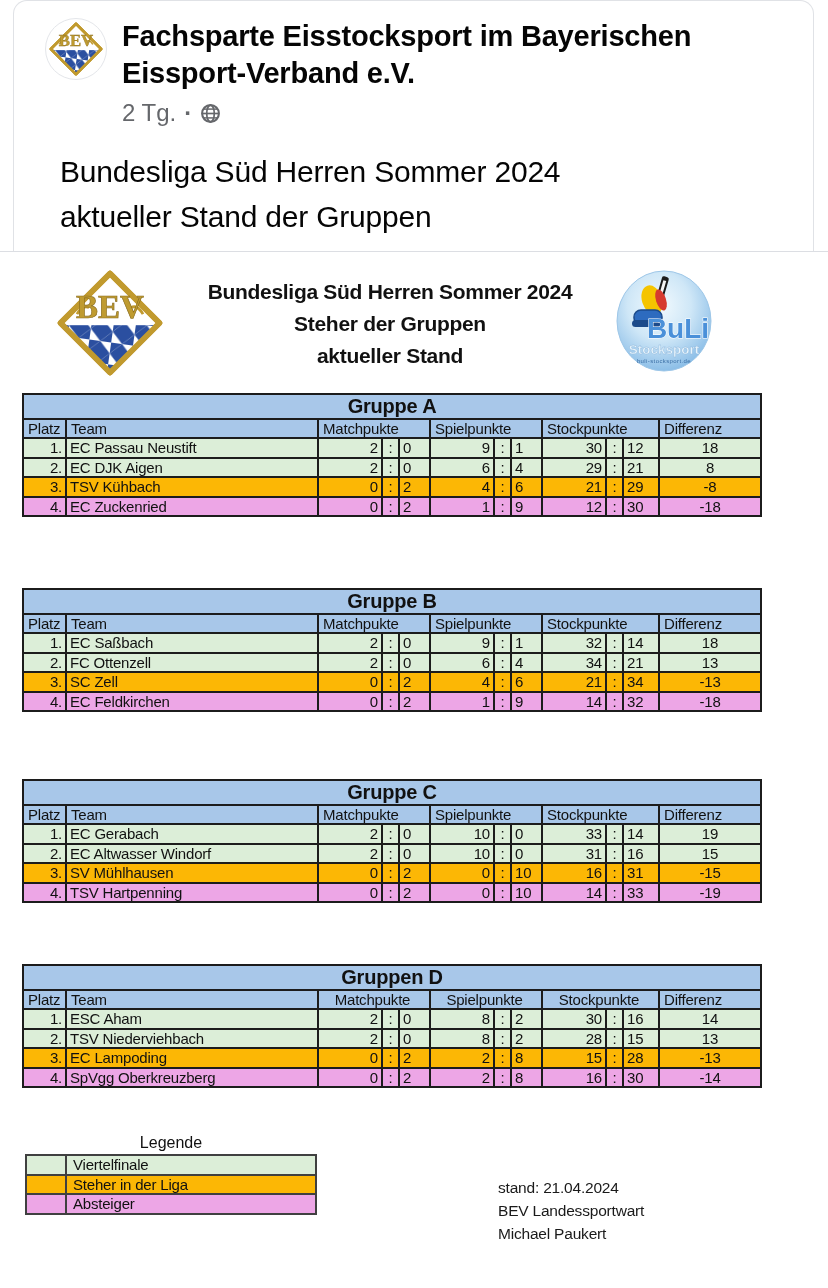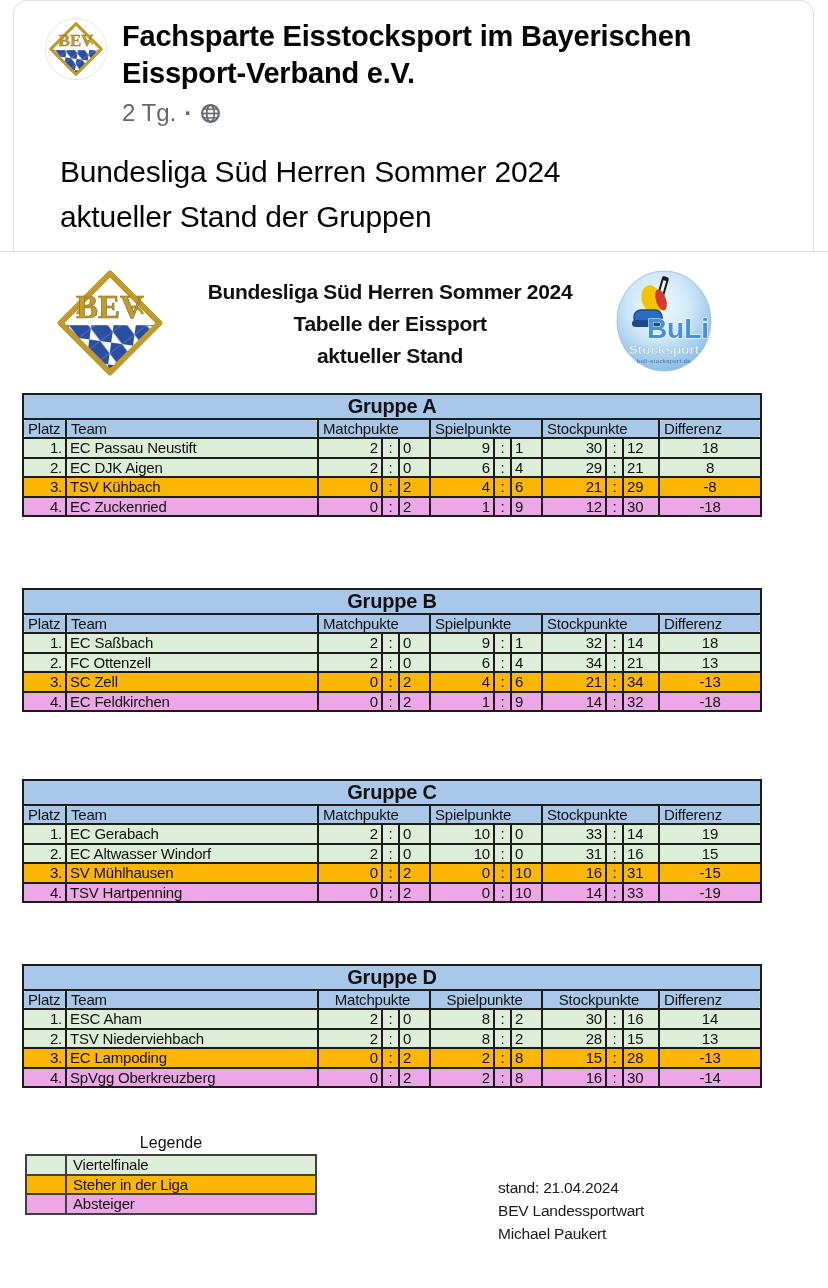--- a/index.html
+++ b/index.html
@@ -132,7 +132,7 @@
 
     <div class="g-titles">
       <div>Bundesliga Süd Herren Sommer 2024</div>
-      <div>Tabelle der Eissport</div>
+      <div>Steher der Gruppen</div>
       <div>aktueller Stand</div>
     </div>
 

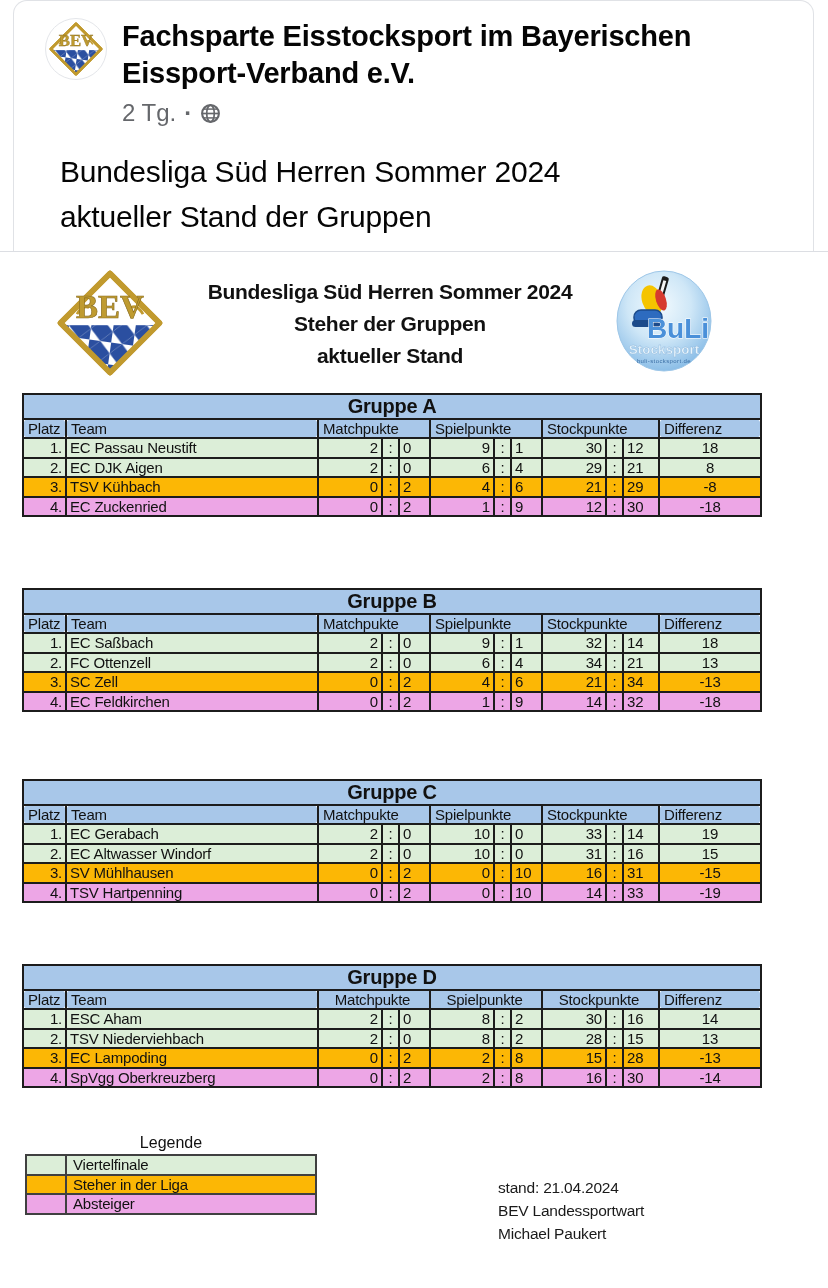--- a/index.html
+++ b/index.html
@@ -33,7 +33,7 @@
   table.grp td{border:2px solid #1c1c1c;padding:0 3px;overflow:hidden;white-space:nowrap;box-sizing:border-box;}
   table.grp td.ttl{background:var(--blue);text-align:center;font-weight:bold;font-size:20px;height:23px;}
   table.grp tr.ch td{background:var(--blue);height:18px;}
-  table.grp td.h.platz,table.grp td.h.team,table.grp td.h.diff{text-align:left;padding-left:4px;border-radius:6px;}
+  table.grp td.h.platz,table.grp td.h.team,table.grp td.h.diff{text-align:left;padding-left:4px;}
   table.grp td.h.pts{text-align:left;padding-left:4px;}
   table.grp.ctr td.h.pts{text-align:center;padding-left:0;}
   table.grp tr.r td{height:19.5px;}

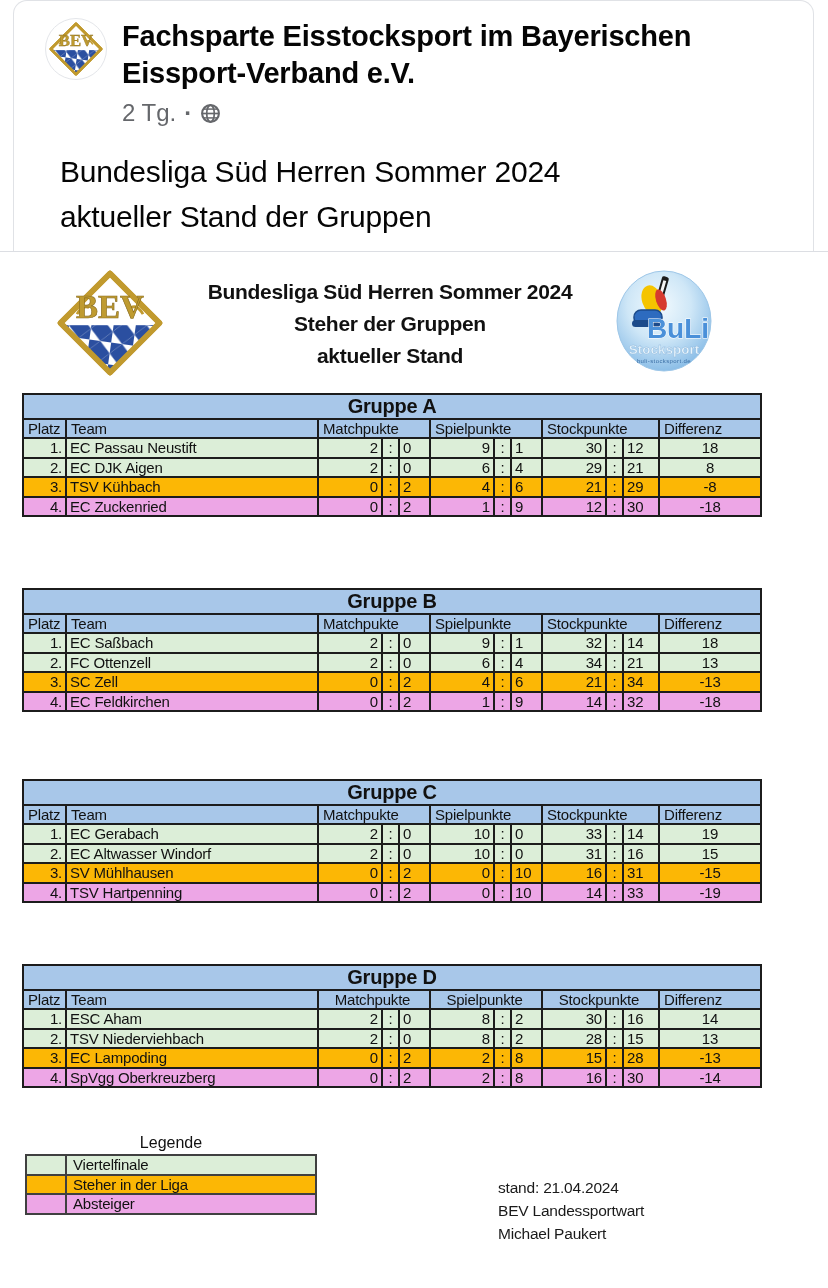--- a/index.html
+++ b/index.html
@@ -450,7 +450,7 @@
         </colgroup>
         <tbody>
           <tr>
-            <td class="ttl" colspan="12">Gruppe D</td>
+            <td class="ttl" colspan="12">Gruppen D</td>
           </tr>
           <tr class="ch">
             <td class="h platz">Platz</td>

